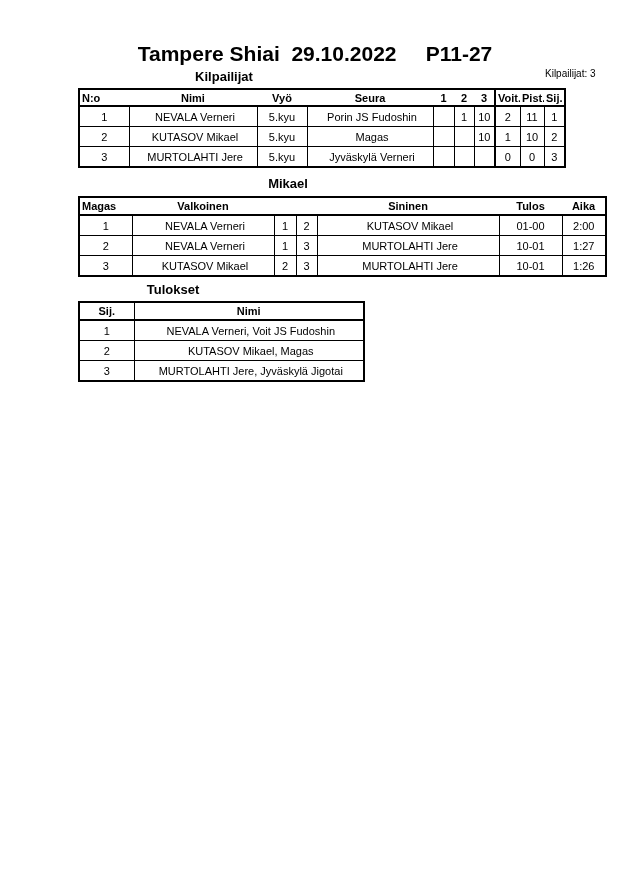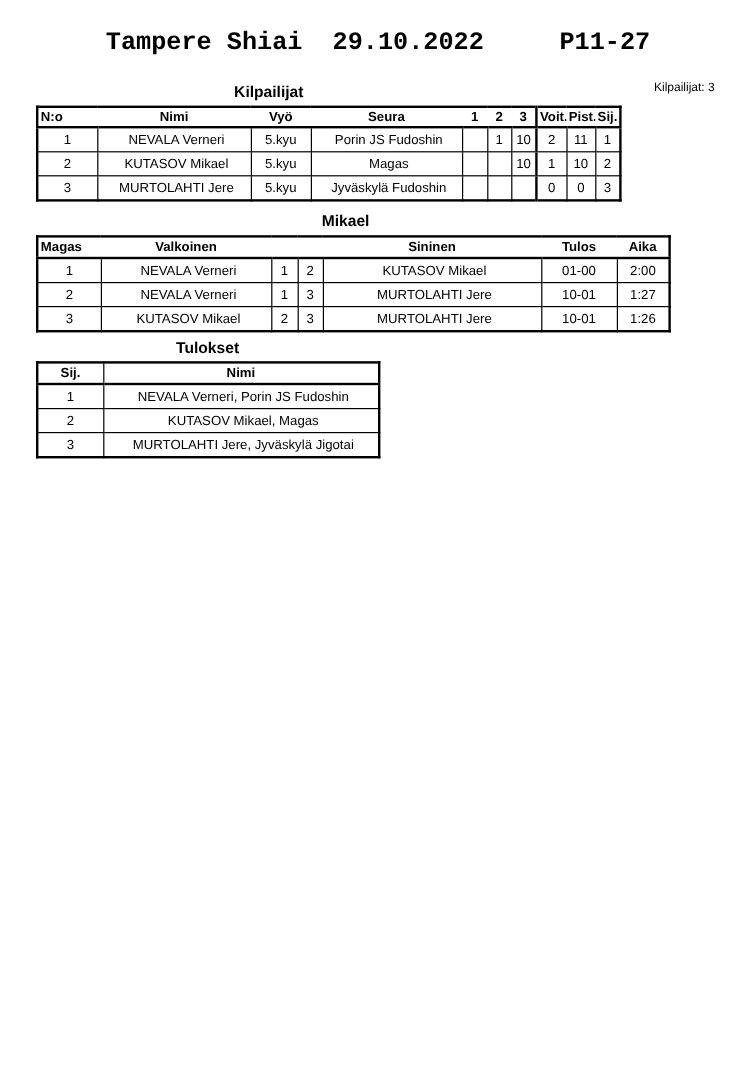--- a/index.html
+++ b/index.html
@@ -15,13 +15,12 @@
   .title {
     position: absolute;
     left: 315px;
-    top: 26px;
+    top: 43px;
     transform: translateX(-50%);
     font-size: 21px;
     font-weight: bold;
     white-space: pre;
     line-height: 22px;
-    font-family: Liberation Mono, monospace;
   }
   .heading {
     position: absolute;

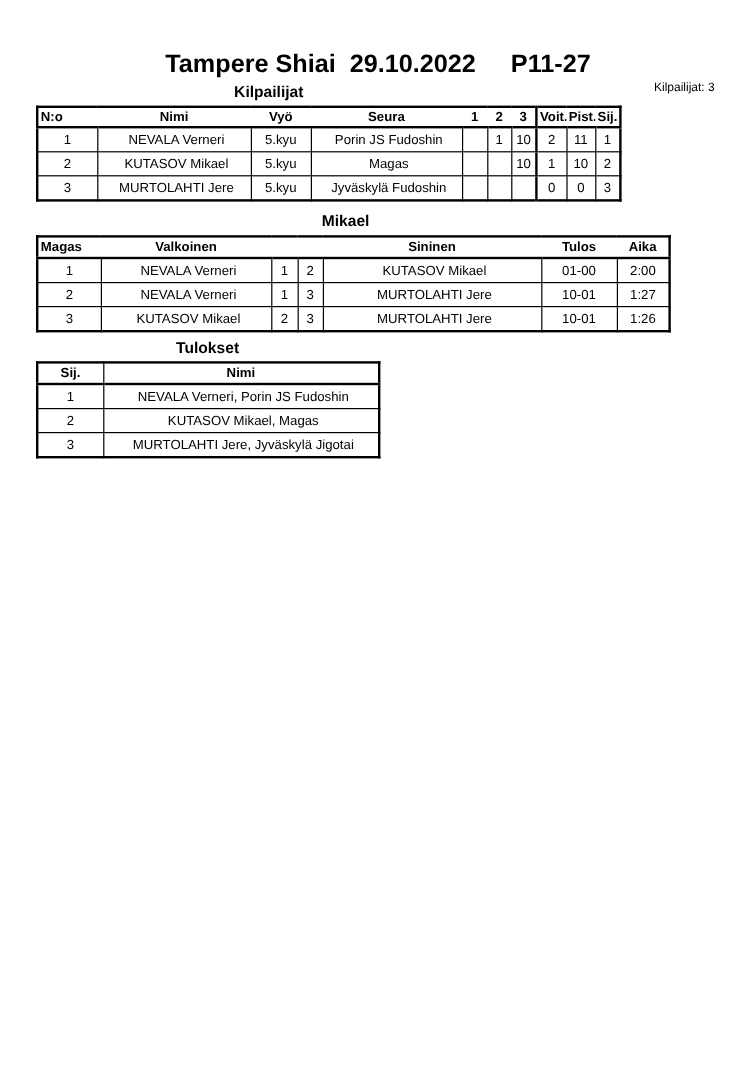--- a/index.html
+++ b/index.html
@@ -47,6 +47,7 @@
     table-layout: fixed;
     border: 2px solid #000;
     font-size: 11px;
+    margin-left: 48px;
   }
   #t1 { left: 30px; top: 88px;  width: 486px; }
   #t2 { left: 30px; top: 196px; width: 527px; }

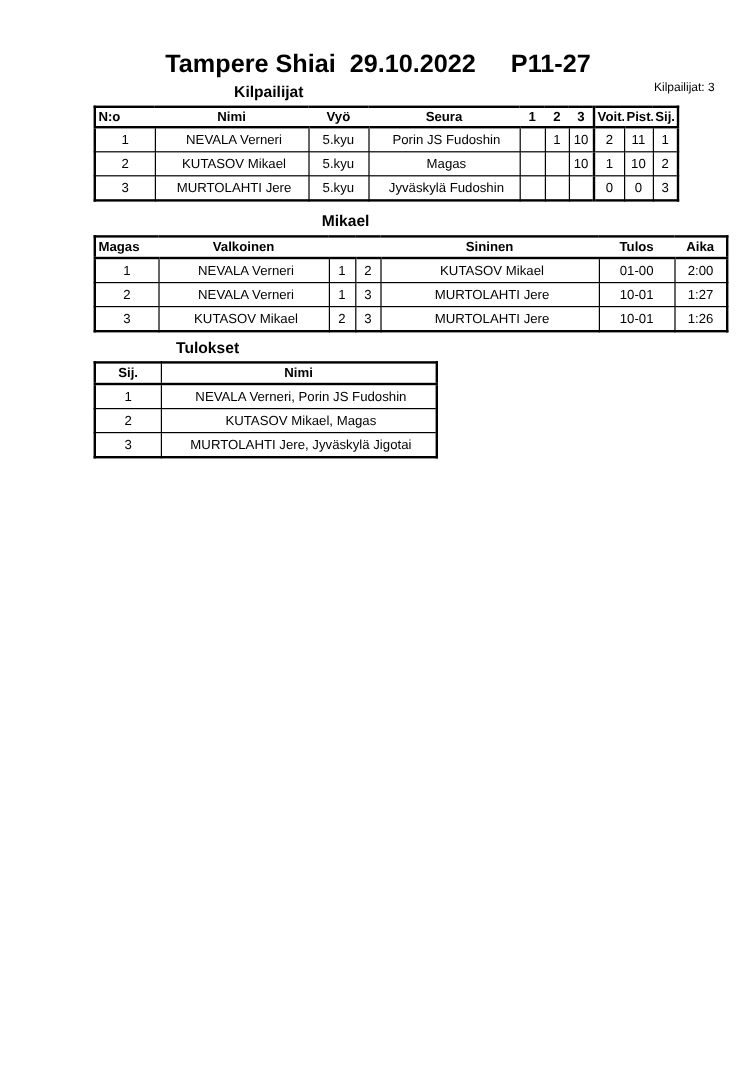--- a/index.html
+++ b/index.html
@@ -141,7 +141,7 @@
         <td>3</td>
         <td class="l">MURTOLAHTI Jere</td>
         <td>5.kyu</td>
-        <td class="l">Jyväskylä Fudoshin</td>
+        <td class="l">Jyväskylä Verneri</td>
         <td></td>
         <td></td>
         <td></td>

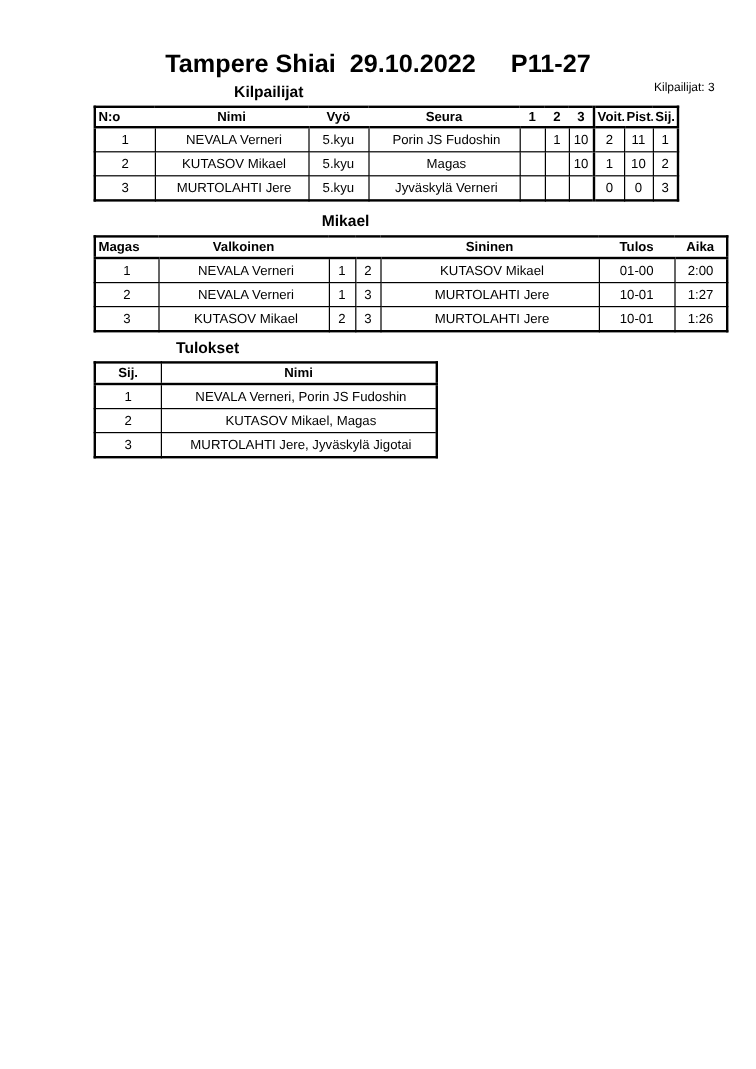--- a/index.html
+++ b/index.html
@@ -222,7 +222,7 @@
     <tbody>
       <tr>
         <td>1</td>
-        <td class="l">NEVALA Verneri, Porin JS Fudoshin</td>
+        <td class="l">NEVALA Verneri, Voit JS Fudoshin</td>
       </tr>
       <tr>
         <td>2</td>

